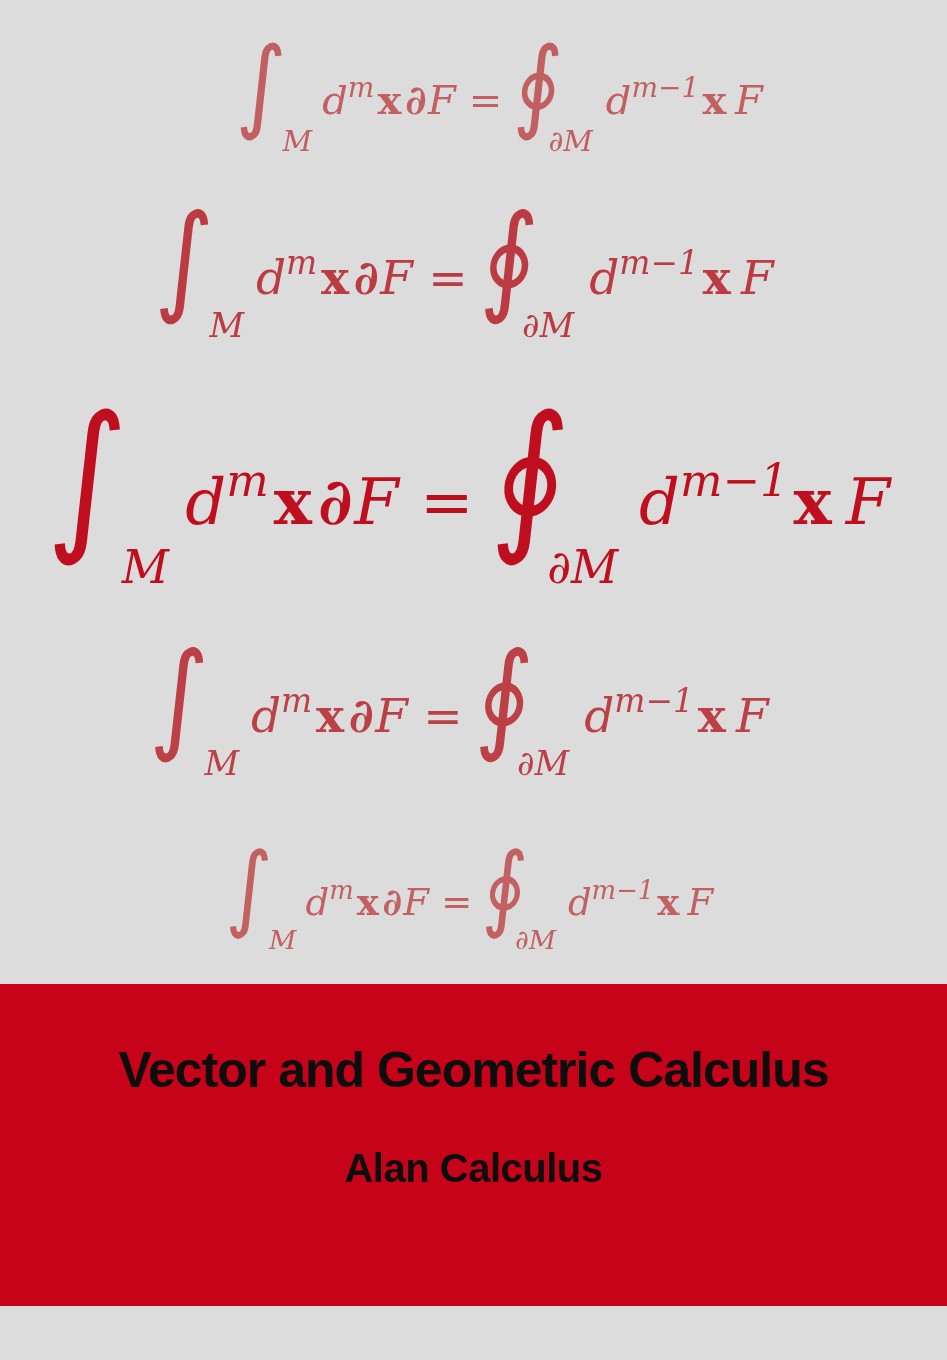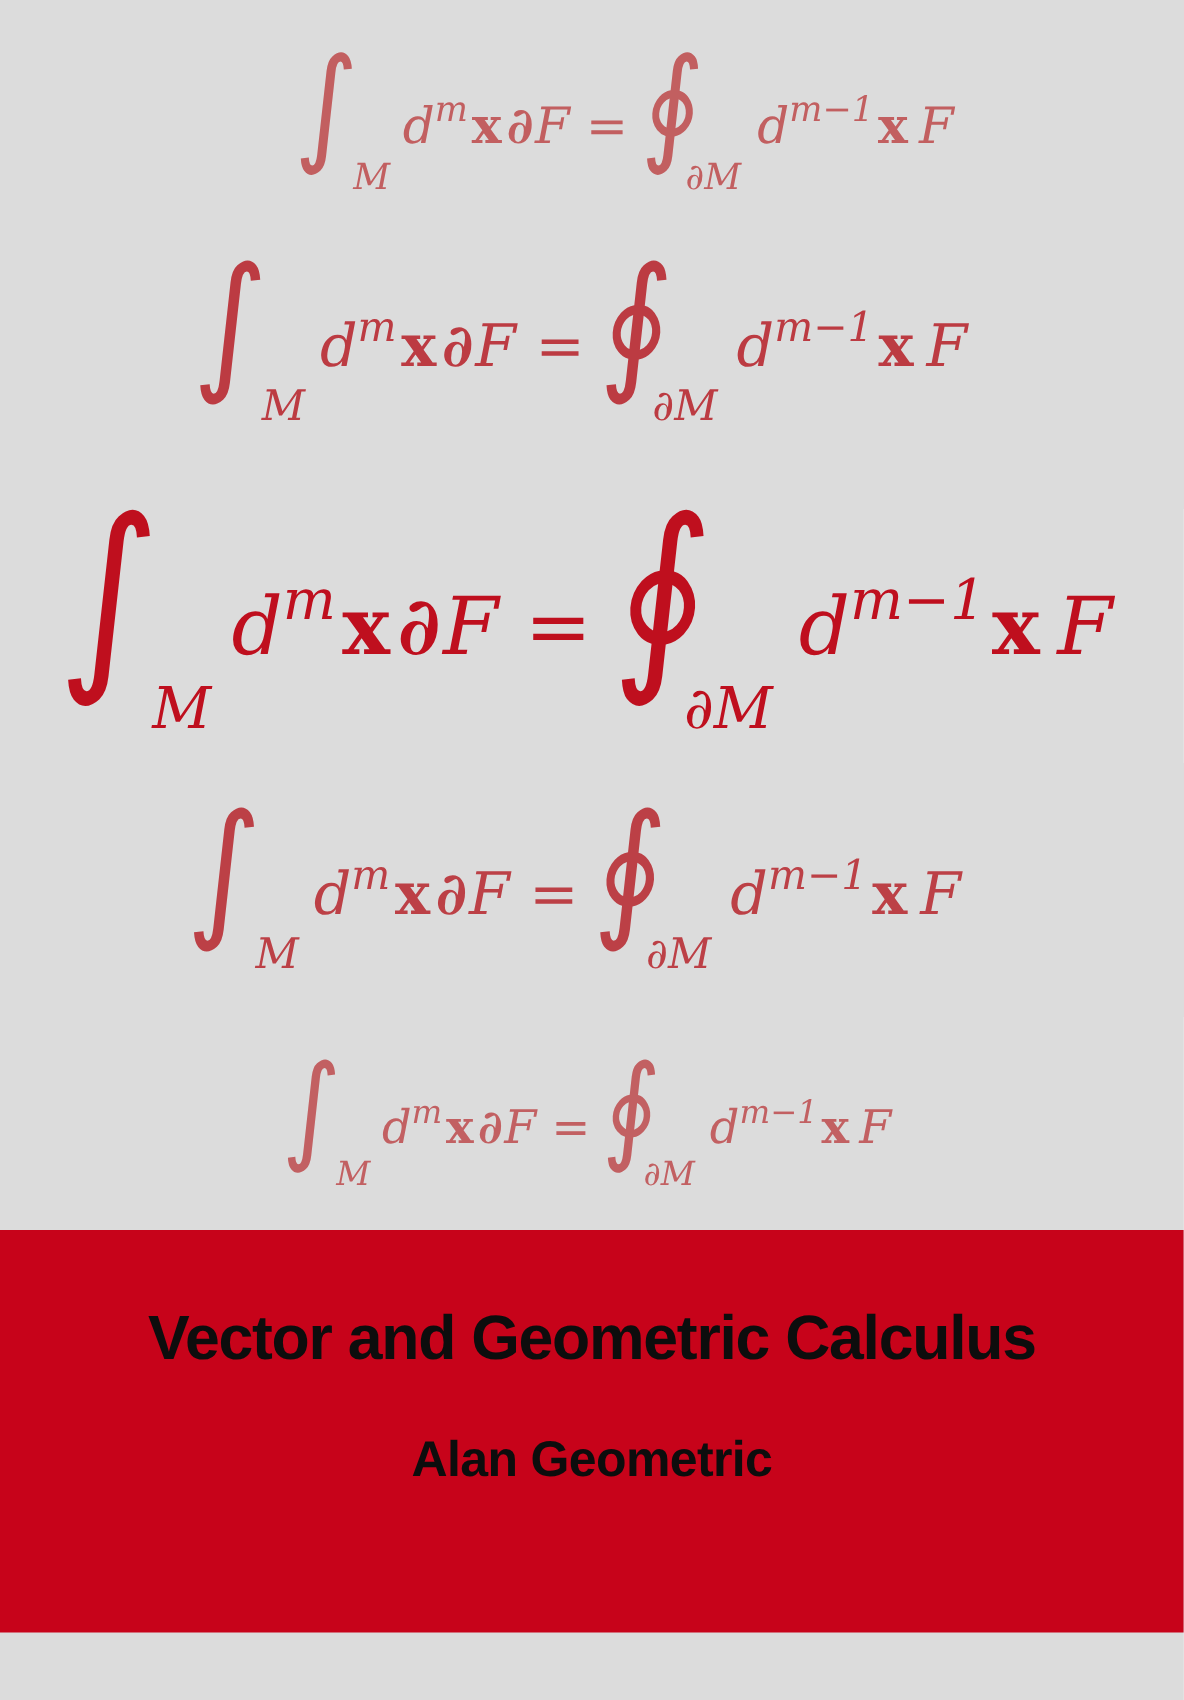--- a/index.html
+++ b/index.html
@@ -219,7 +219,7 @@
 
   <div class="band" style="background-color: rgb(199, 3, 26);">
     <h1 class="band-title" style="color: rgb(13, 13, 13);">Vector and Geometric Calculus</h1>
-    <h2 class="band-author" style="color: rgb(13, 13, 13);">Alan Geometric</h2>
+    <h2 class="band-author" style="color: rgb(13, 13, 13);">Alan Calculus</h2>
   </div>
 
 </div>

